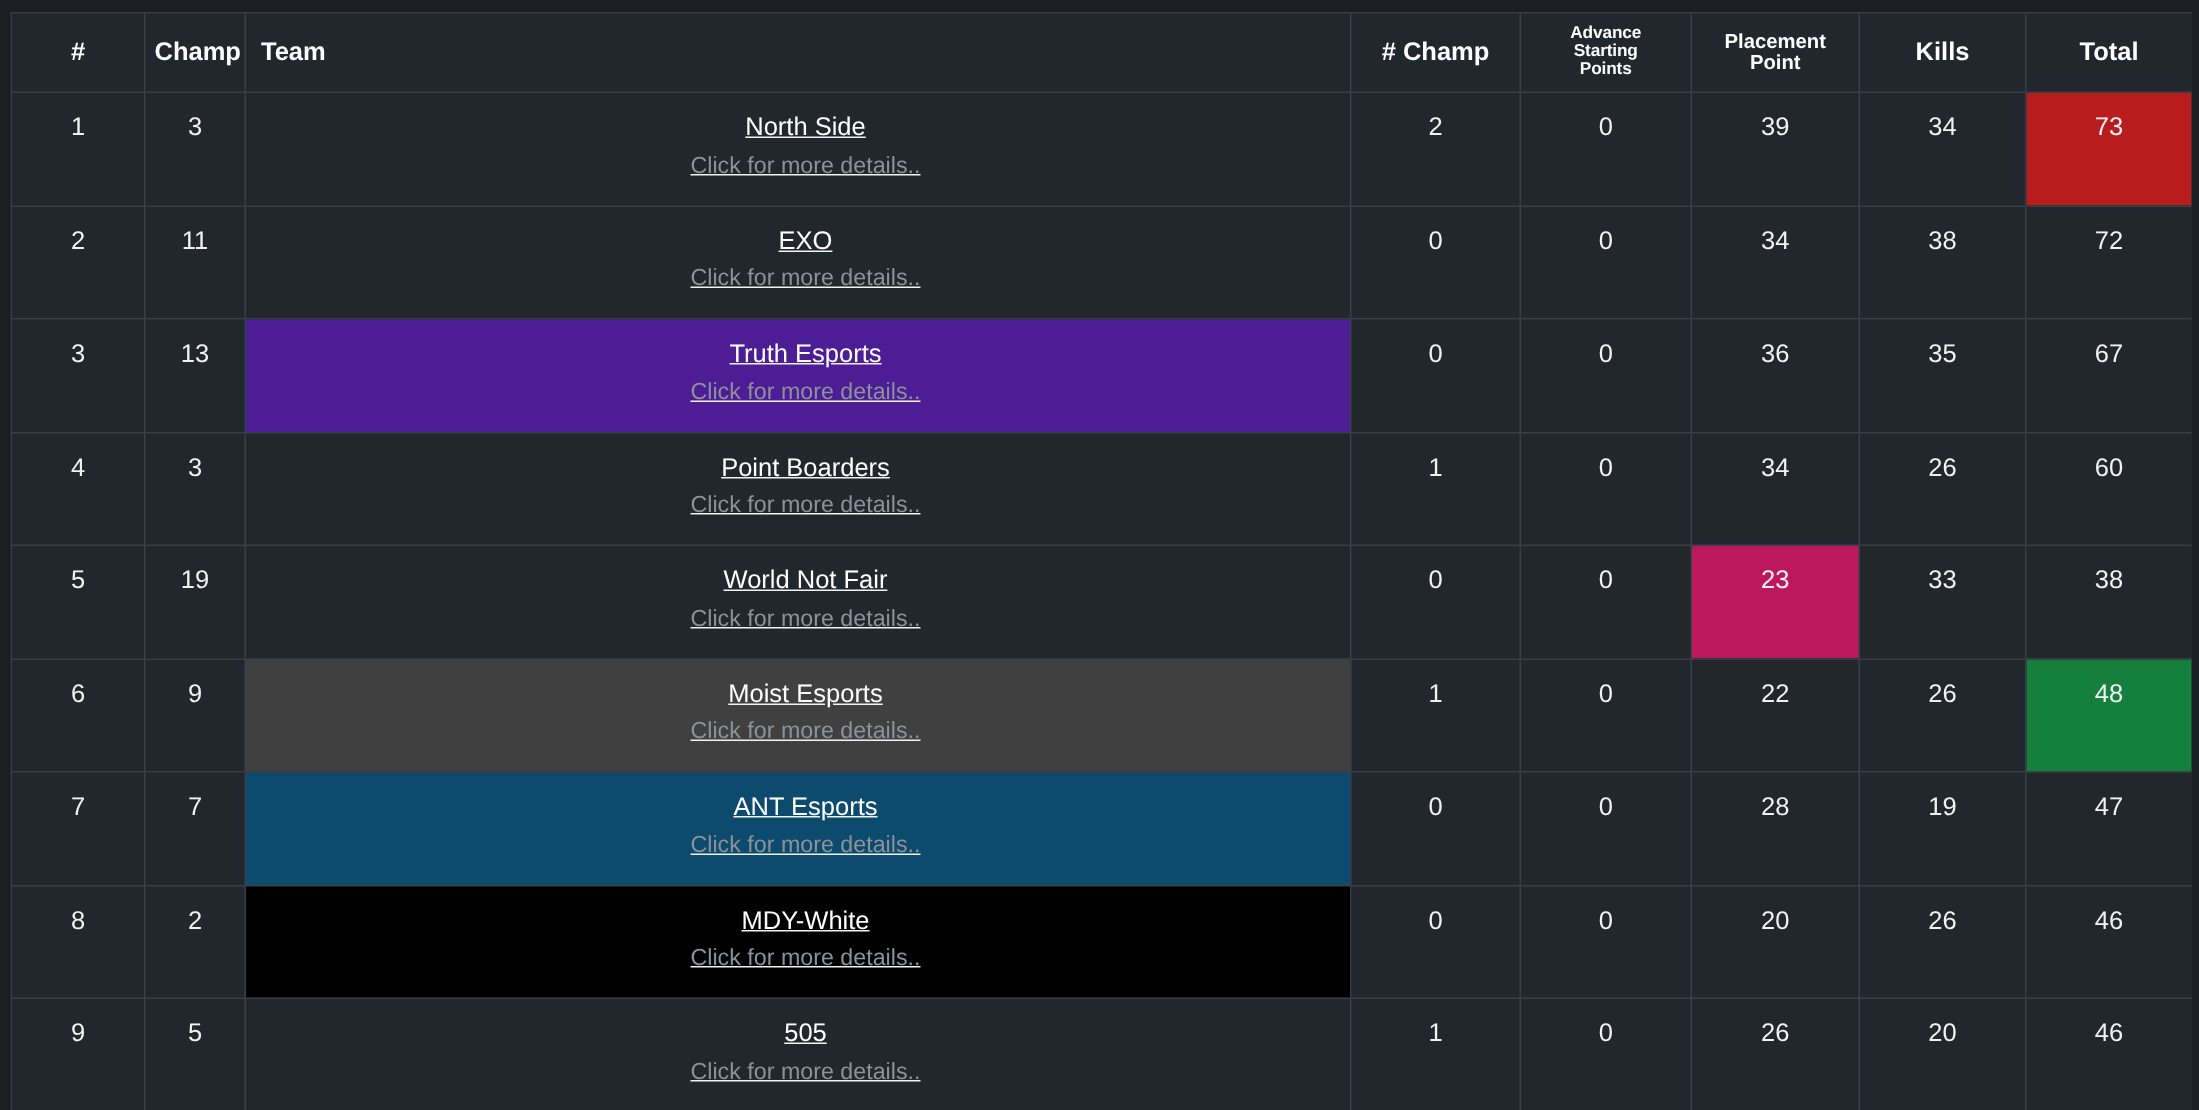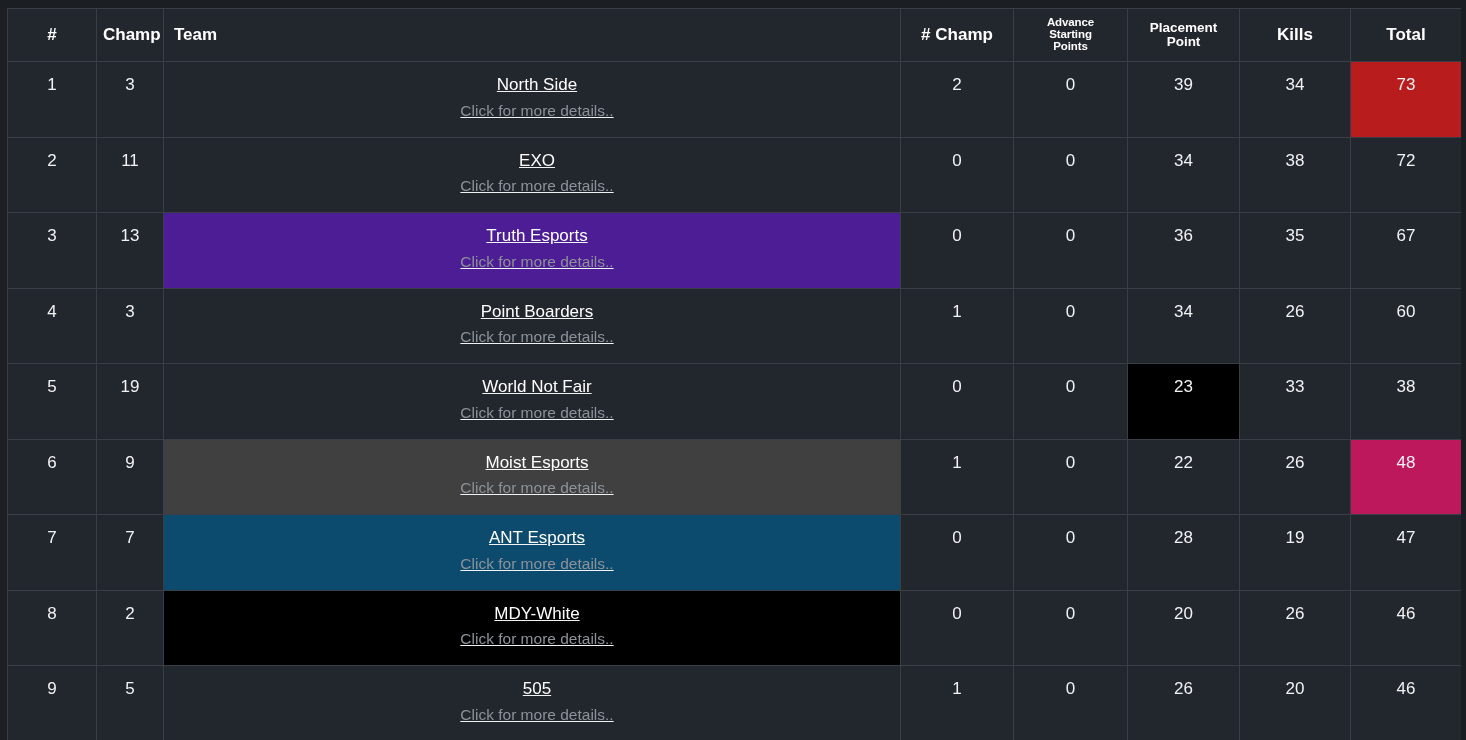--- a/index.html
+++ b/index.html
@@ -201,7 +201,7 @@
           </td>
           <td style="background: rgb(34, 38, 45); border-color: rgb(58, 63, 71);">0</td>
           <td style="background: rgb(34, 38, 45); border-color: rgb(58, 63, 71);">0</td>
-          <td style="background: #000000; border-color: rgb(58, 63, 71);">23</td>
+          <td style="background: #be185d; border-color: rgb(58, 63, 71);">23</td>
           <td style="background: rgb(34, 38, 45); border-color: rgb(58, 63, 71);">33</td>
           <td style="background: rgb(34, 38, 45); border-color: rgb(58, 63, 71);">38</td>
         </tr>

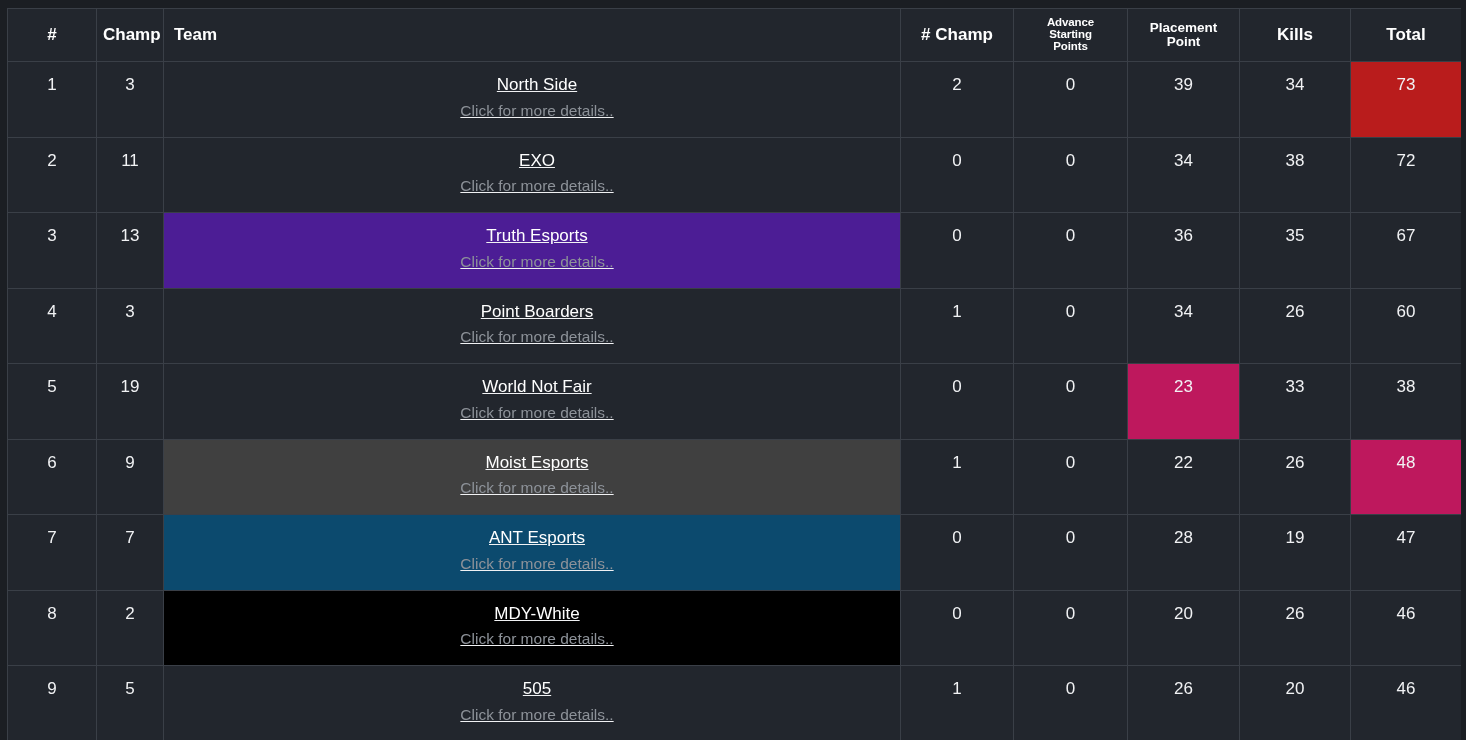--- a/index.html
+++ b/index.html
@@ -216,7 +216,7 @@
           <td style="background: rgb(34, 38, 45); border-color: rgb(58, 63, 71);">0</td>
           <td style="background: rgb(34, 38, 45); border-color: rgb(58, 63, 71);">22</td>
           <td style="background: rgb(34, 38, 45); border-color: rgb(58, 63, 71);">26</td>
-          <td style="background: #be185d; border-color: rgb(58, 63, 71);">48</td>
+          <td style="background: #15803d; border-color: rgb(58, 63, 71);">48</td>
         </tr>
         <tr>
           <td style="background: rgb(34, 38, 45); border-color: rgb(58, 63, 71);">7</td>

